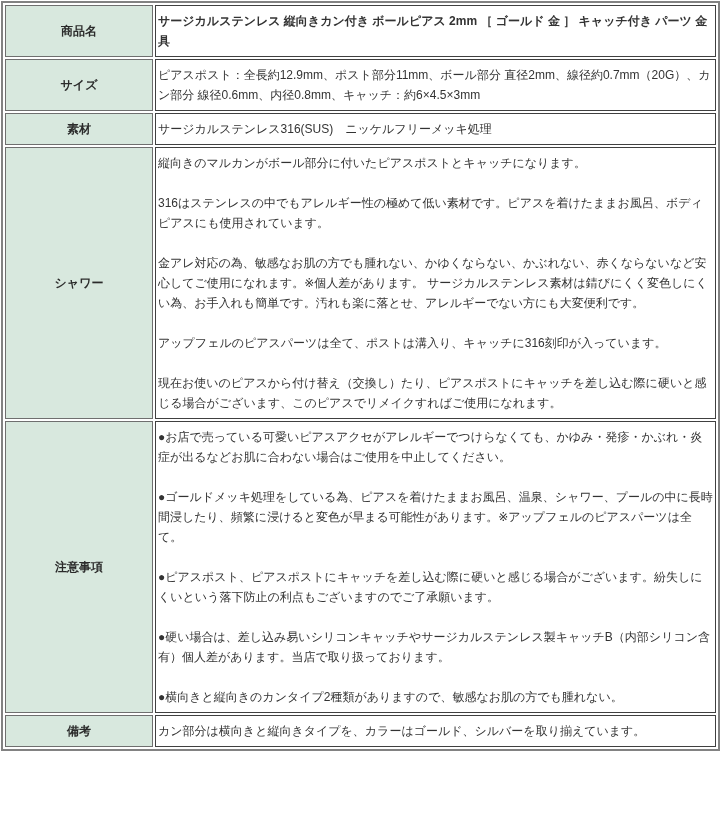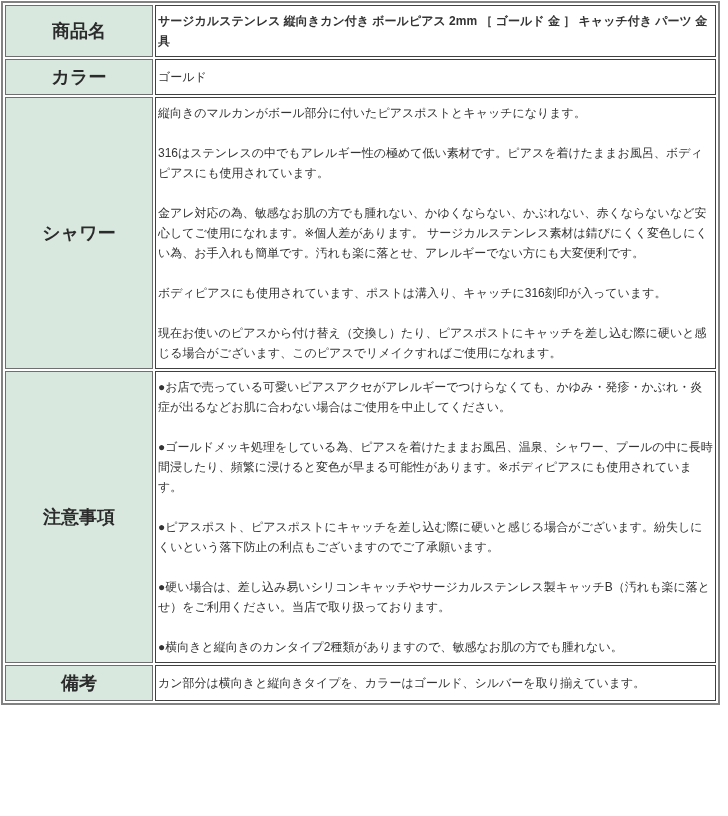--- a/index.html
+++ b/index.html
@@ -25,7 +25,7 @@
     width: 138px;
     background: #d8e8de;
     border: 1px solid #6f6f6f;
-    font-size: 18px;
+    font-size: 12px;
     font-weight: bold;
     text-align: center;
     vertical-align: middle;

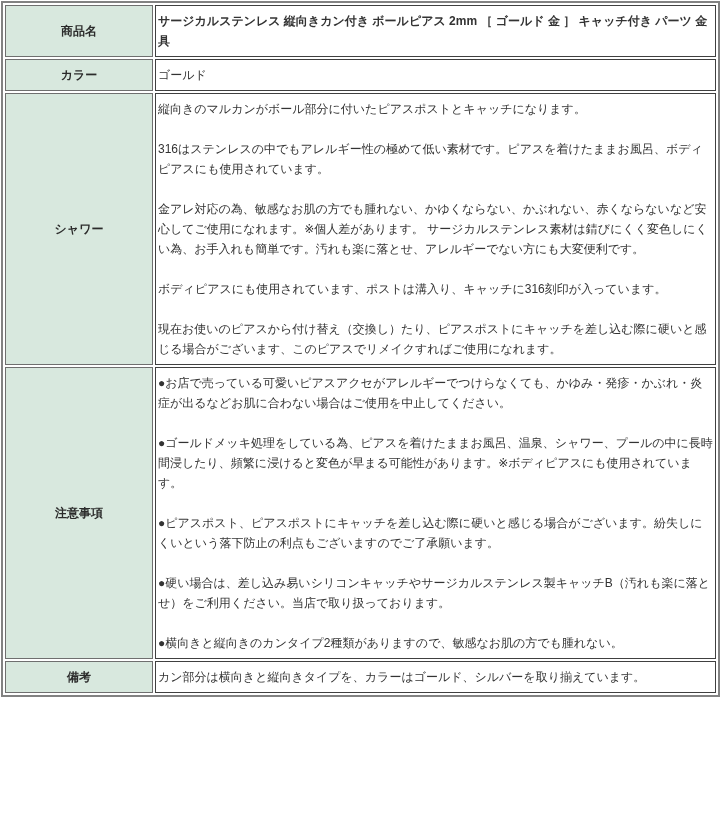--- a/index.html
+++ b/index.html
@@ -62,6 +62,12 @@
           <p>サージカルステンレス 縦向きカン付き ボールピアス 2mm ［ ゴールド 金 ］ キャッチ付き パーツ 金具</p>
         </td>
     </tr>
+    <tr class="row-size">
+      <th class="label-cell">サイズ</th>
+      <td class="value-cell">
+          <p>ピアスポスト：全長約12.9mm、ポスト部分11mm、ボール部分 直径2mm、線径約0.7mm（20G）、カン部分 線径0.6mm、内径0.8mm、キャッチ：約6×4.5×3mm</p>
+        </td>
+    </tr>
     <tr class="row-color">
       <th class="label-cell">カラー</th>
       <td class="value-cell">

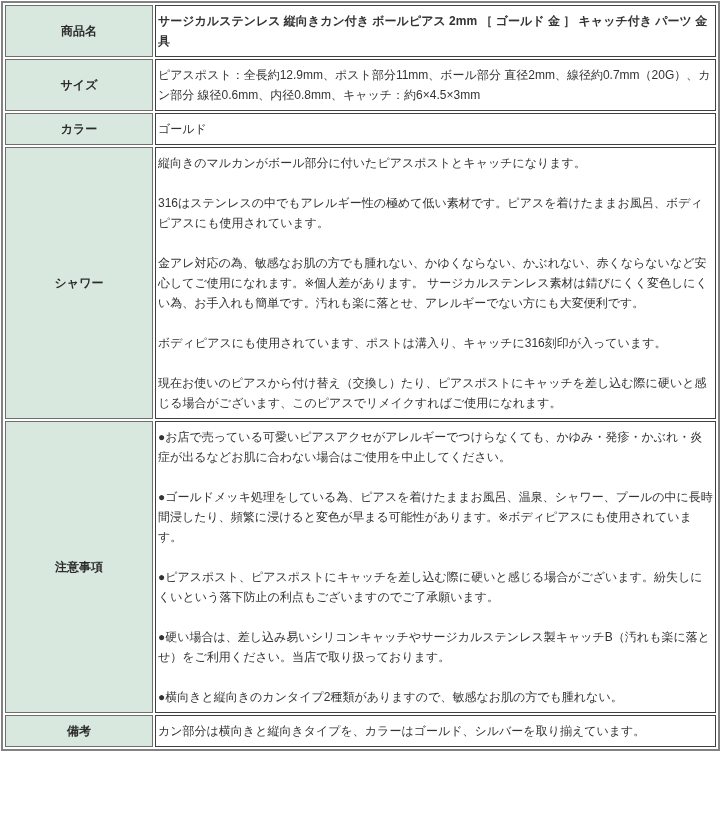--- a/index.html
+++ b/index.html
@@ -68,6 +68,12 @@
           <p>ピアスポスト：全長約12.9mm、ポスト部分11mm、ボール部分 直径2mm、線径約0.7mm（20G）、カン部分 線径0.6mm、内径0.8mm、キャッチ：約6×4.5×3mm</p>
         </td>
     </tr>
+    <tr class="row-material">
+      <th class="label-cell">素材</th>
+      <td class="value-cell">
+          <p>サージカルステンレス316(SUS)　ニッケルフリーメッキ処理</p>
+        </td>
+    </tr>
     <tr class="row-color">
       <th class="label-cell">カラー</th>
       <td class="value-cell">

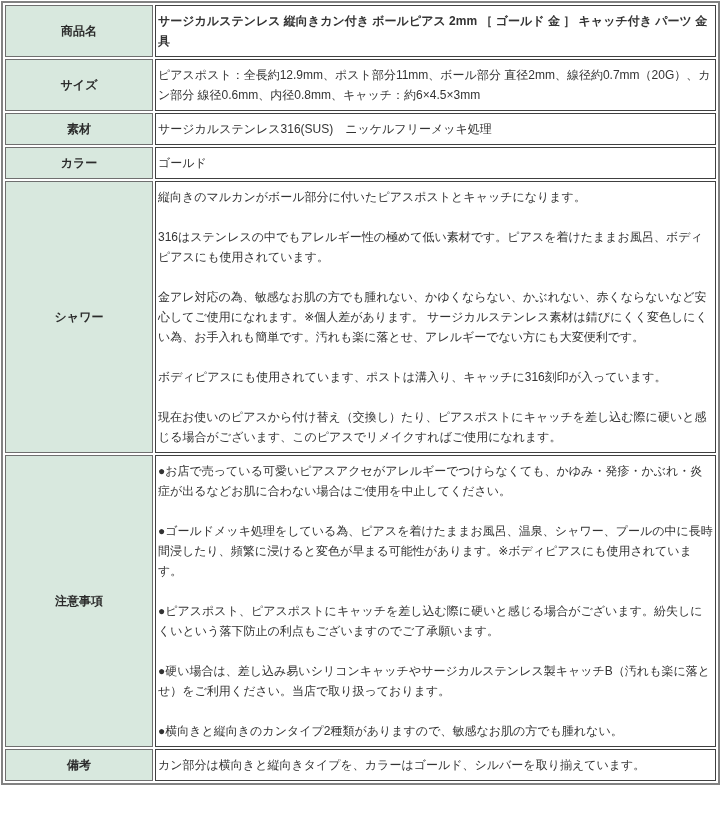--- a/index.html
+++ b/index.html
@@ -74,12 +74,6 @@
           <p>サージカルステンレス316(SUS)　ニッケルフリーメッキ処理</p>
         </td>
     </tr>
-    <tr class="row-color">
-      <th class="label-cell">カラー</th>
-      <td class="value-cell">
-          <p>ゴールド</p>
-        </td>
-    </tr>
     <tr class="row-description">
       <th class="label-cell">シャワー</th>
       <td class="value-cell">

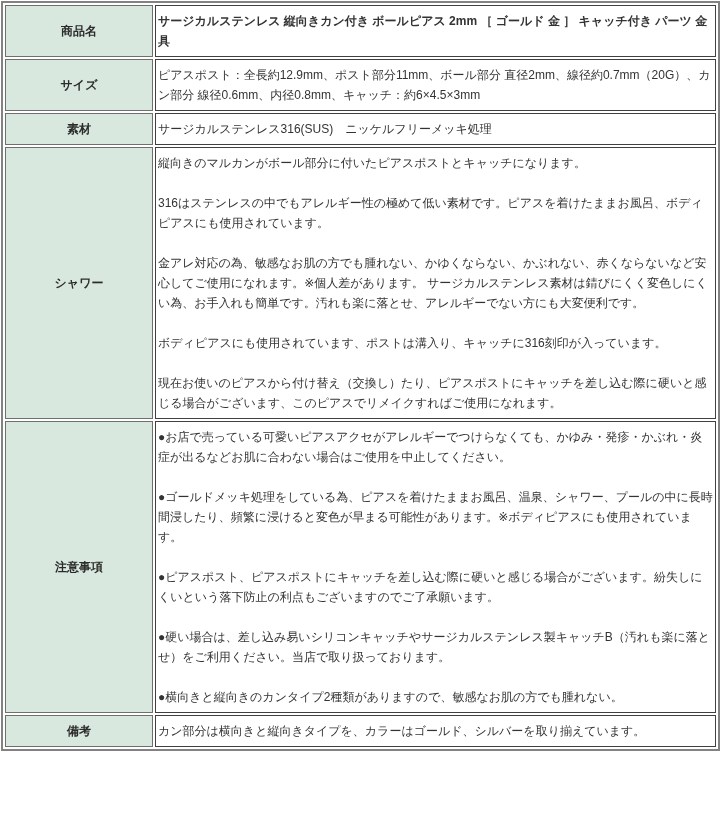--- a/index.html
+++ b/index.html
@@ -80,7 +80,7 @@
           <p>縦向きのマルカンがボール部分に付いたピアスポストとキャッチになります。</p>
           <p>316はステンレスの中でもアレルギー性の極めて低い素材です。ピアスを着けたままお風呂、ボディピアスにも使用されています。</p>
           <p>金アレ対応の為、敏感なお肌の方でも腫れない、かゆくならない、かぶれない、赤くならないなど安心してご使用になれます。※個人差があります。 サージカルステンレス素材は錆びにくく変色しにくい為、お手入れも簡単です。汚れも楽に落とせ、アレルギーでない方にも大変便利です。</p>
-          <p>ボディピアスにも使用されています、ポストは溝入り、キャッチに316刻印が入っています。</p>
+          <p>アップフェルのピアスパーツは全て、ポストは溝入り、キャッチに316刻印が入っています。</p>
           <p>現在お使いのピアスから付け替え（交換し）たり、ピアスポストにキャッチを差し込む際に硬いと感じる場合がございます、このピアスでリメイクすればご使用になれます。</p>
         </td>
     </tr>

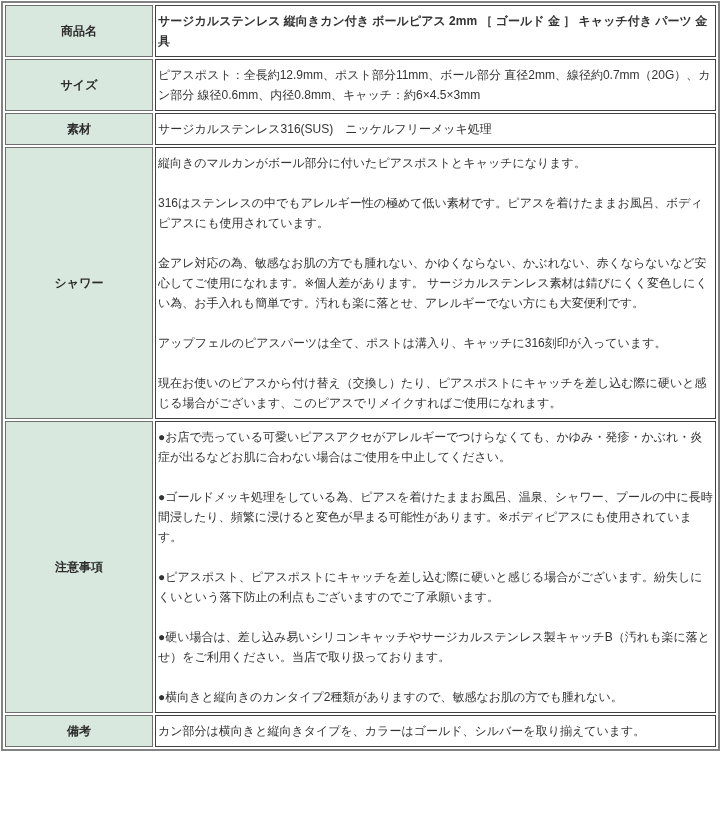--- a/index.html
+++ b/index.html
@@ -88,7 +88,7 @@
       <th class="label-cell">注意事項</th>
       <td class="value-cell">
           <p>●お店で売っている可愛いピアスアクセがアレルギーでつけらなくても、かゆみ・発疹・かぶれ・炎症が出るなどお肌に合わない場合はご使用を中止してください。</p>
-          <p>●ゴールドメッキ処理をしている為、ピアスを着けたままお風呂、温泉、シャワー、プールの中に長時間浸したり、頻繁に浸けると変色が早まる可能性があります。※ボディピアスにも使用されています。</p>
+          <p>●ゴールドメッキ処理をしている為、ピアスを着けたままお風呂、温泉、シャワー、プールの中に長時間浸したり、頻繁に浸けると変色が早まる可能性があります。※アップフェルのピアスパーツは全て。</p>
           <p>●ピアスポスト、ピアスポストにキャッチを差し込む際に硬いと感じる場合がございます。紛失しにくいという落下防止の利点もございますのでご了承願います。</p>
           <p>●硬い場合は、差し込み易いシリコンキャッチやサージカルステンレス製キャッチB（汚れも楽に落とせ）をご利用ください。当店で取り扱っております。</p>
           <p>●横向きと縦向きのカンタイプ2種類がありますので、敏感なお肌の方でも腫れない。</p>

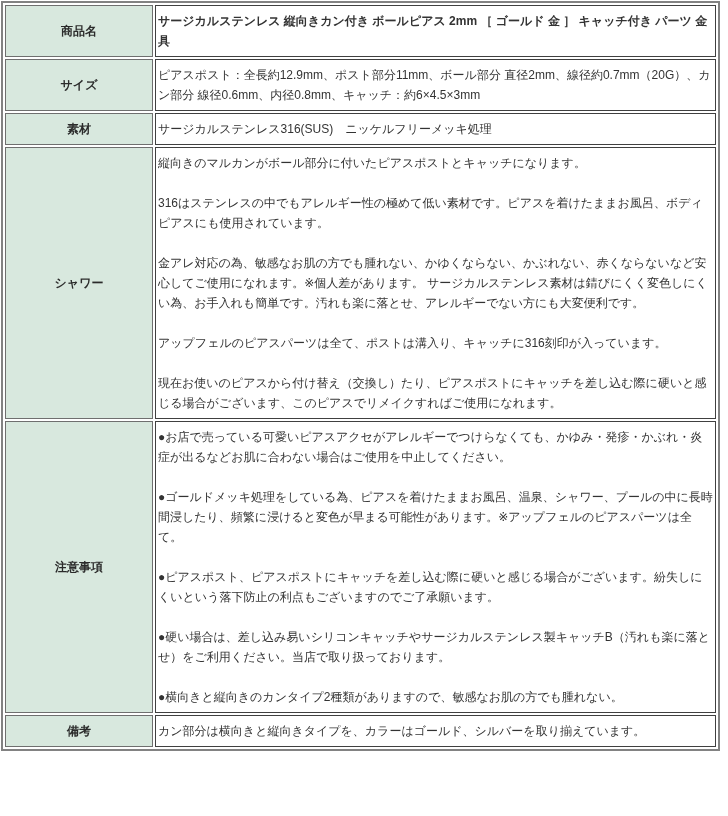--- a/index.html
+++ b/index.html
@@ -90,7 +90,7 @@
           <p>●お店で売っている可愛いピアスアクセがアレルギーでつけらなくても、かゆみ・発疹・かぶれ・炎症が出るなどお肌に合わない場合はご使用を中止してください。</p>
           <p>●ゴールドメッキ処理をしている為、ピアスを着けたままお風呂、温泉、シャワー、プールの中に長時間浸したり、頻繁に浸けると変色が早まる可能性があります。※アップフェルのピアスパーツは全て。</p>
           <p>●ピアスポスト、ピアスポストにキャッチを差し込む際に硬いと感じる場合がございます。紛失しにくいという落下防止の利点もございますのでご了承願います。</p>
-          <p>●硬い場合は、差し込み易いシリコンキャッチやサージカルステンレス製キャッチB（汚れも楽に落とせ）をご利用ください。当店で取り扱っております。</p>
+          <p>●硬い場合は、差し込み易いシリコンキャッチやサージカルステンレス製キャッチB（内部シリコン含有）個人差があります。当店で取り扱っております。</p>
           <p>●横向きと縦向きのカンタイプ2種類がありますので、敏感なお肌の方でも腫れない。</p>
         </td>
     </tr>

